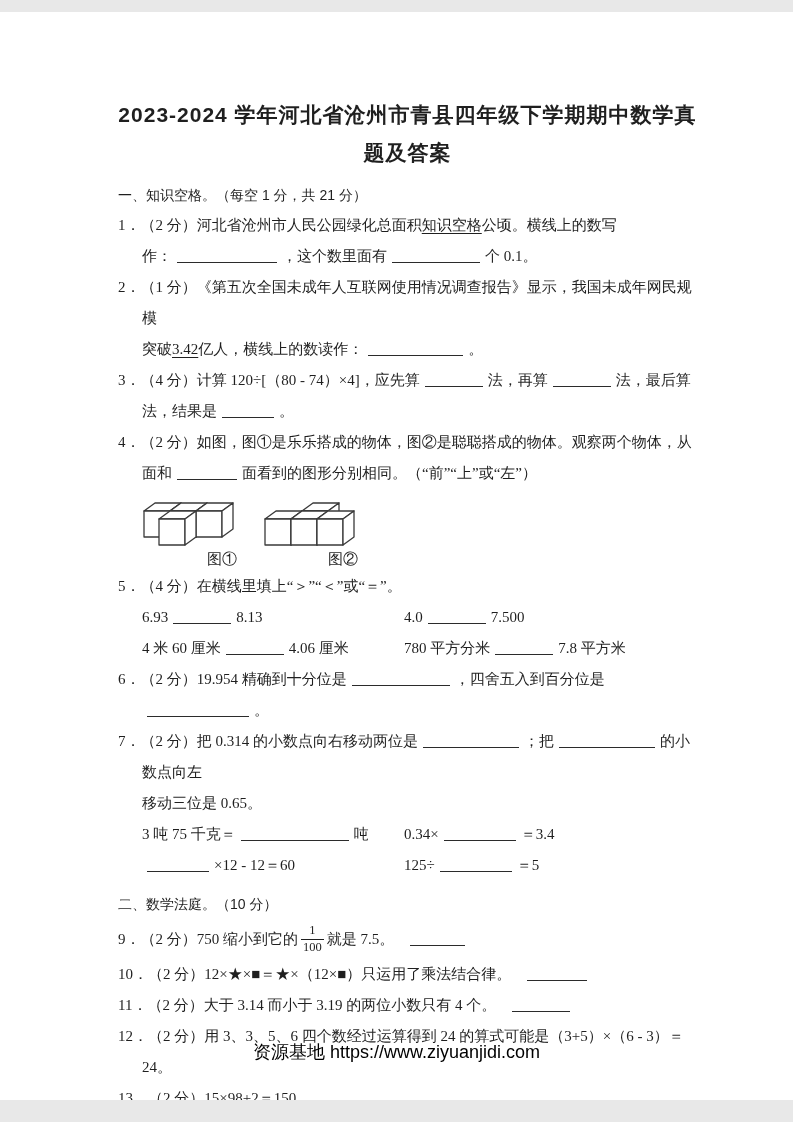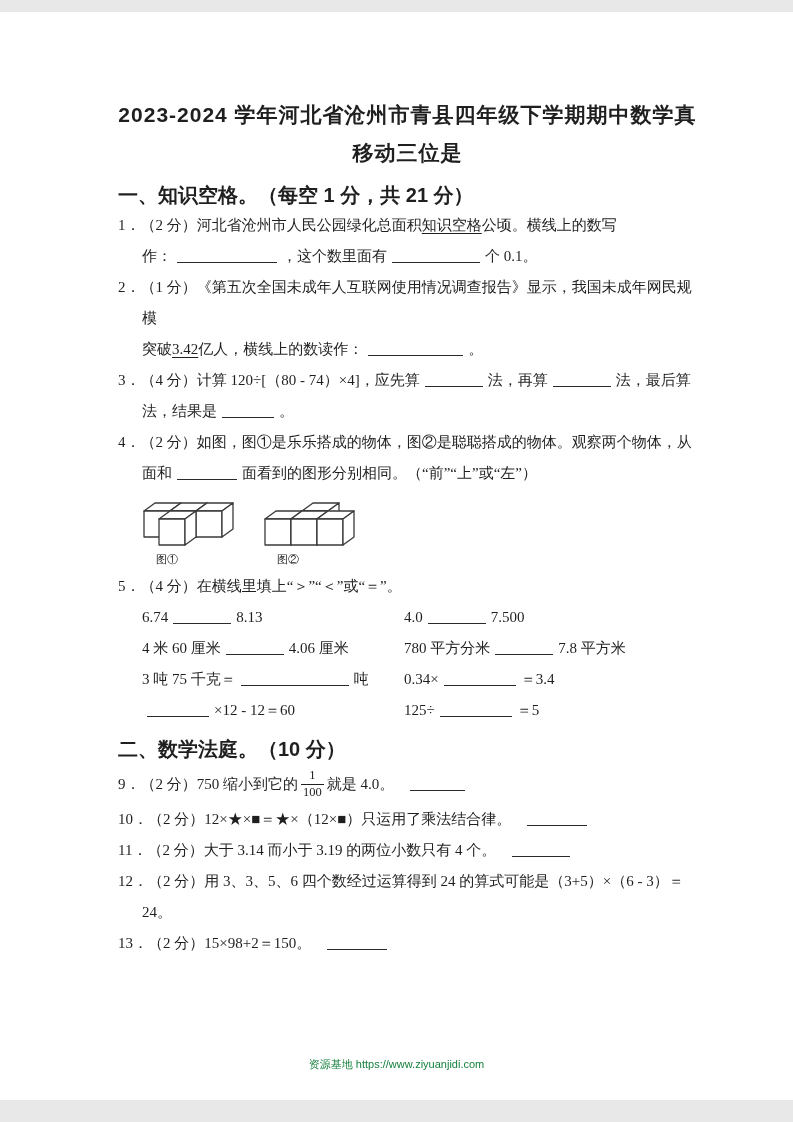--- a/index.html
+++ b/index.html
@@ -52,7 +52,7 @@
 
     <div class="title">
       <div>2023-2024 学年河北省沧州市青县四年级下学期期中数学真</div>
-      <div>移动三位是</div>
+      <div>题及答案</div>
     </div>
 
     <div class="sec-head">一、知识空格。（每空 1 分，共 21 分）</div>

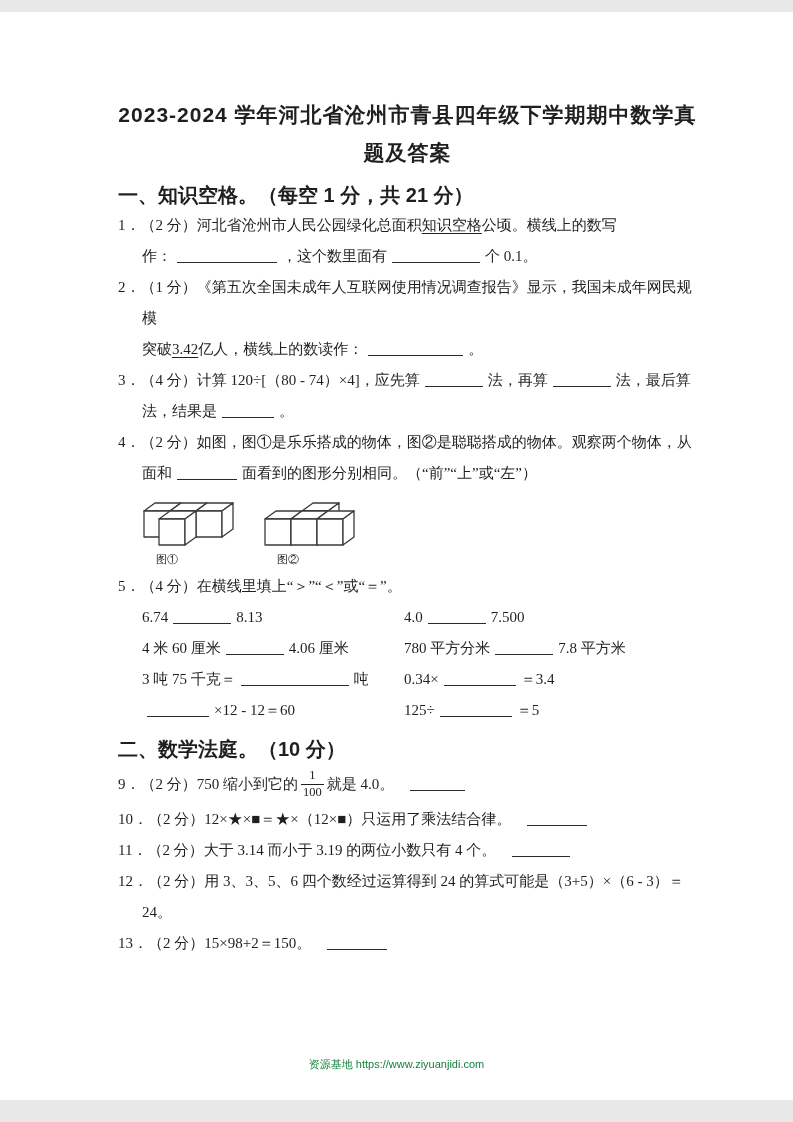--- a/index.html
+++ b/index.html
@@ -14,8 +14,8 @@
     font-size:21px; line-height:38px; text-align:center; letter-spacing:1px;
   }
   .sec-head {
-    font-family:"Liberation Sans", sans-serif; font-weight:bold;
-    font-size:20px; line-height:30px; margin-top:8px;
+    font-family:"Liberation Sans", sans-serif; font-weight:normal;
+    font-size:14px; line-height:30px; margin-top:8px;
   }
   .q { line-height:31px; padding-left:24px; text-indent:-24px; margin:0; }
   .q.tall { line-height:40px; }

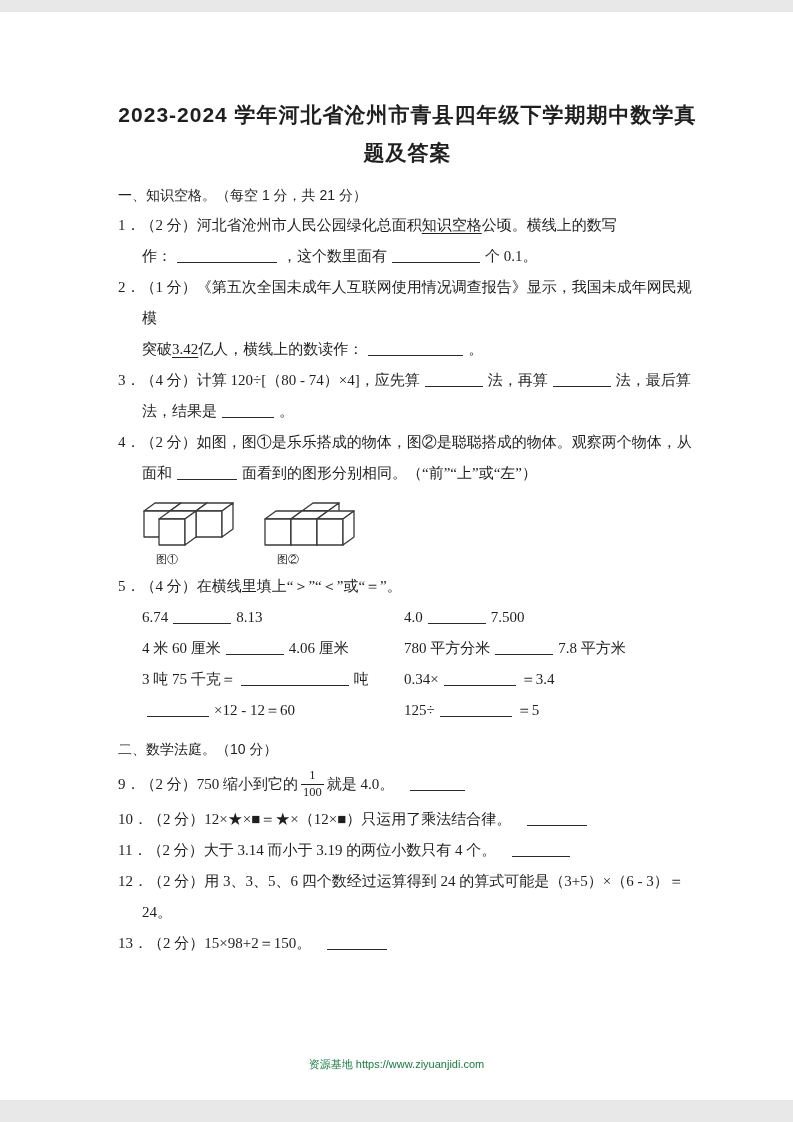--- a/index.html
+++ b/index.html
@@ -31,7 +31,7 @@
   .judg { margin-left:16px; }
   .figs { display:flex; align-items:flex-end; gap:26px; padding-left:24px; margin:4px 0 2px; }
   .fig svg { display:block; }
-  .fig-label { font-size:11px; line-height:20px; margin-left:14px; }
+  .fig-label { font-size:15px; line-height:20px; margin-left:14px;text-align:right; }
   .frac {
     display:inline-block; vertical-align:-0.55em; text-align:center;
     font-size:12.5px; line-height:1.25; margin:0 3px; text-indent:0;

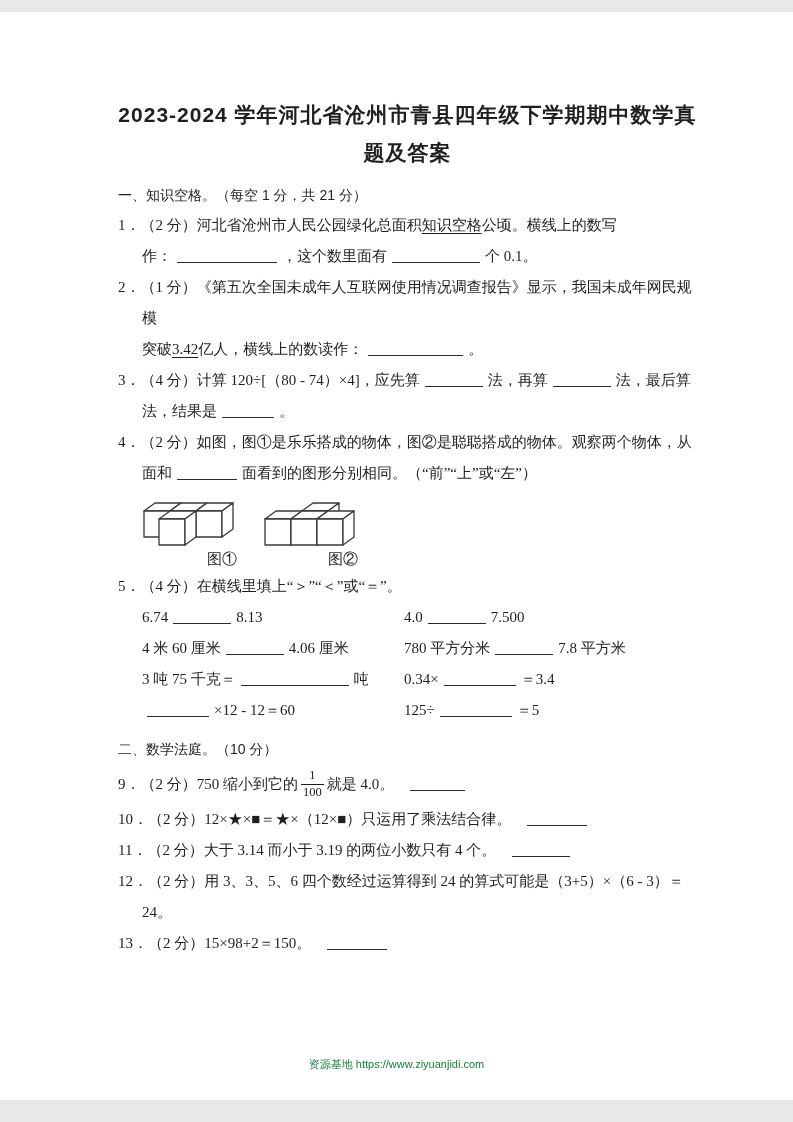--- a/index.html
+++ b/index.html
@@ -116,7 +116,7 @@
 
     <p class="q"><span>5．（4 分）在横线里填上“＞”“＜”或“＝”。</span></p>
     <div class="row">
-      <div class="cell-l"><span>6.74</span><span class="blank" style="width:58px"></span><span>8.13</span></div>
+      <div class="cell-l"><span>6.93</span><span class="blank" style="width:58px"></span><span>8.13</span></div>
       <div class="cell-r"><span>4.0</span><span class="blank" style="width:58px"></span><span>7.500</span></div>
     </div>
     <div class="row">

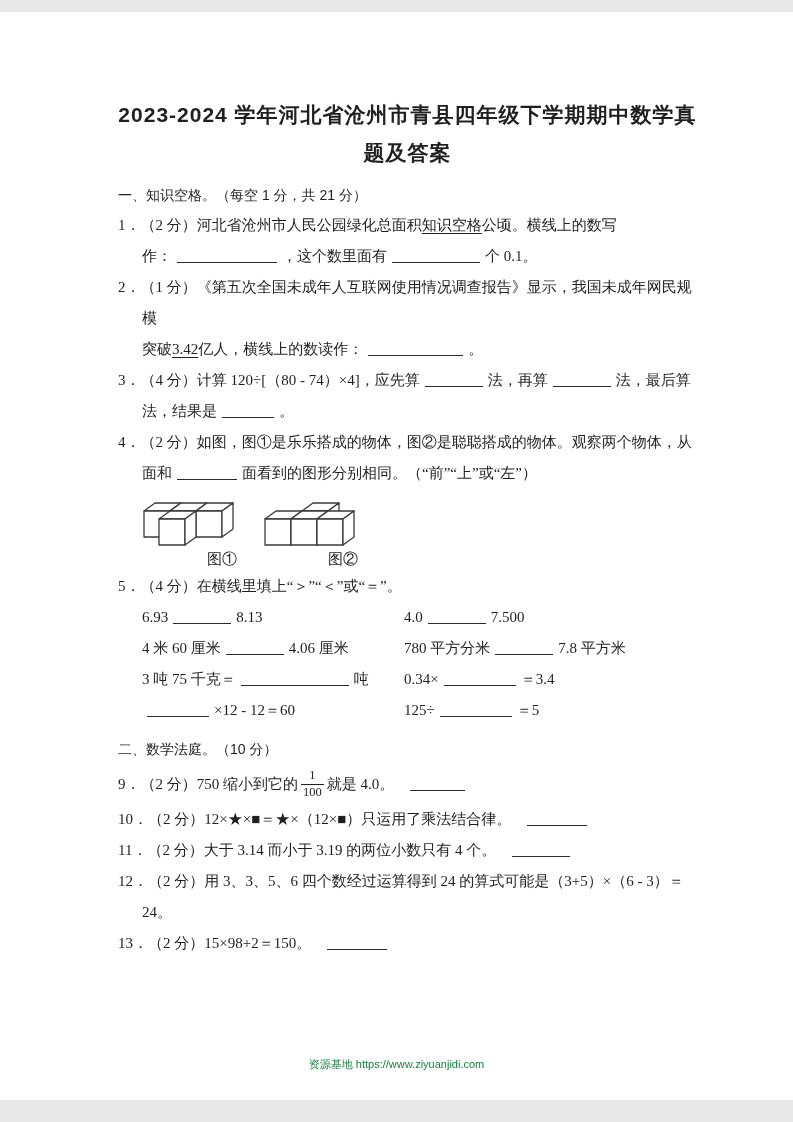--- a/index.html
+++ b/index.html
@@ -124,6 +124,7 @@
       <div class="cell-r"><span>780 平方分米</span><span class="blank" style="width:58px"></span><span>7.8 平方米</span></div>
     </div>
 
+    <p class="q"><span>6．（2 分）19.954 精确到十分位是</span><span class="blank" style="width:98px"></span><span>，四舍五入到百分位是</span><span class="blank" style="width:102px"></span><span>。</span></p>
 
 
     <div class="row">

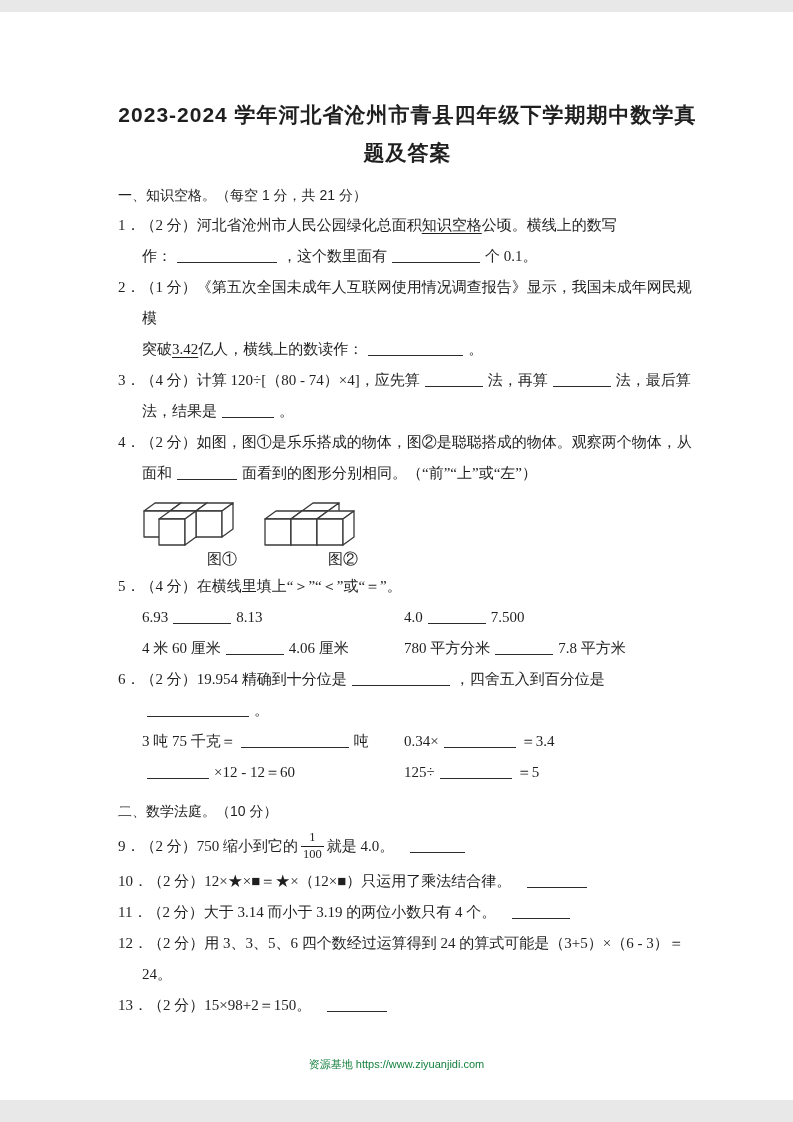--- a/index.html
+++ b/index.html
@@ -126,6 +126,9 @@
 
     <p class="q"><span>6．（2 分）19.954 精确到十分位是</span><span class="blank" style="width:98px"></span><span>，四舍五入到百分位是</span><span class="blank" style="width:102px"></span><span>。</span></p>
 
+    <p class="q"><span>7．（2 分）把 0.314 的小数点向右移动两位是</span><span class="blank" style="width:96px"></span><span>；把</span><span class="blank" style="width:96px"></span><span>的小数点向左</span><br>
+      <span>移动三位是 0.65。</span>
+    </p>
 
     <div class="row">
       <div class="cell-l"><span>3 吨 75 千克＝</span><span class="blank" style="width:108px"></span><span>吨</span></div>

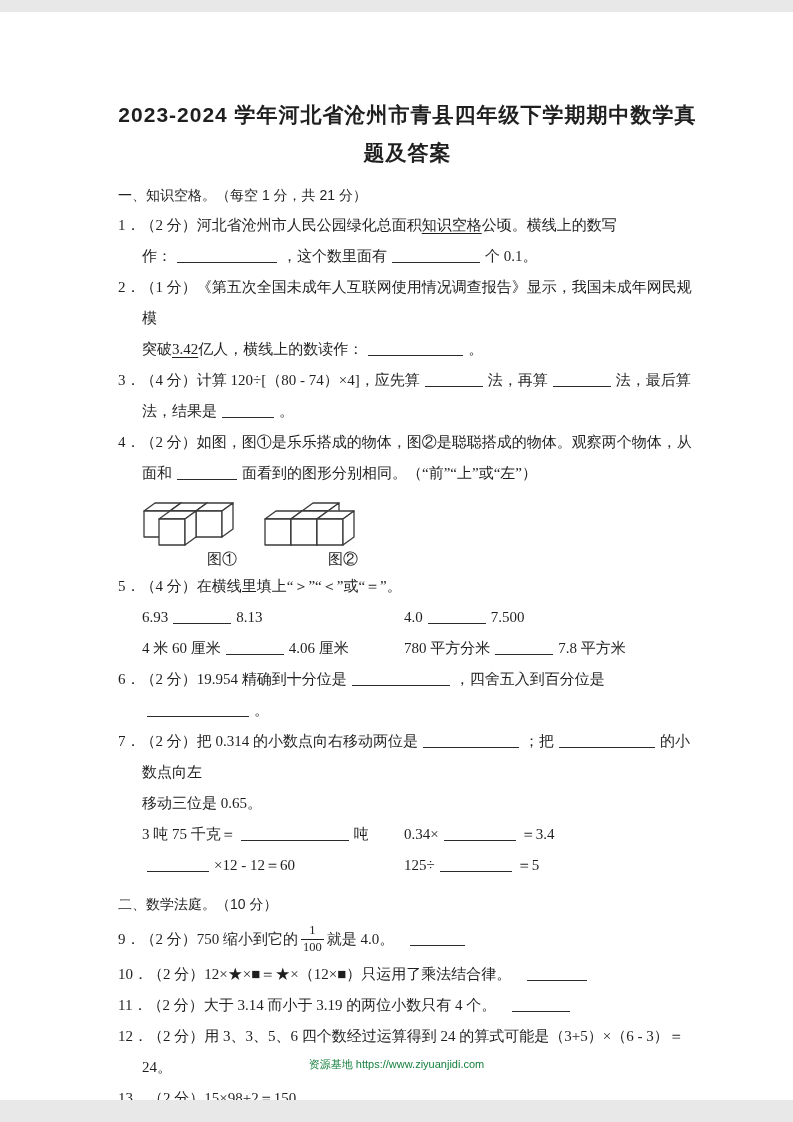--- a/index.html
+++ b/index.html
@@ -141,7 +141,7 @@
 
     <div class="sec-head">二、数学法庭。（10 分）</div>
 
-    <p class="q tall"><span>9．（2 分）750 缩小到它的</span><span class="frac"><span class="frac-num">1</span><span class="frac-den">100</span></span><span>就是 4.0。</span><span class="blank judg" style="width:55px"></span></p>
+    <p class="q tall"><span>9．（2 分）750 缩小到它的</span><span class="frac"><span class="frac-num">1</span><span class="frac-den">100</span></span><span>就是 7.5。</span><span class="blank judg" style="width:55px"></span></p>
 
     <p class="q"><span>10．（2 分）12×★×■＝★×（12×■）只运用了乘法结合律。</span><span class="blank judg" style="width:60px"></span></p>
 

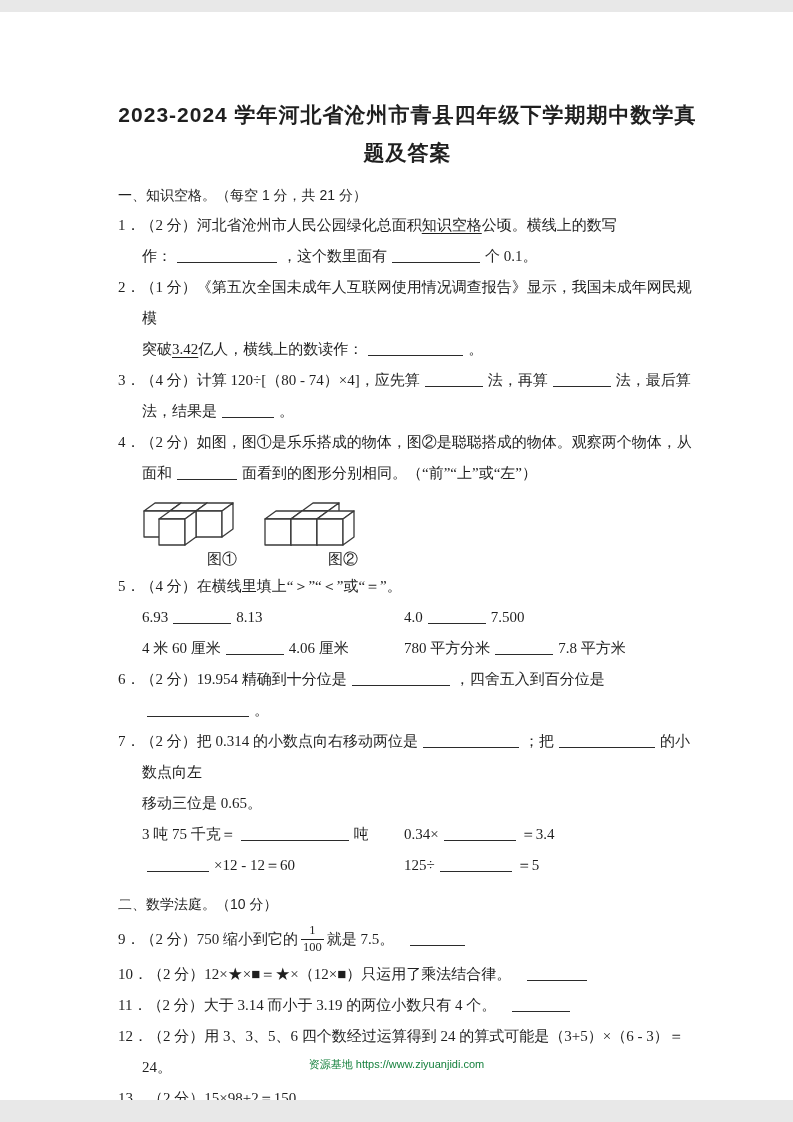--- a/index.html
+++ b/index.html
@@ -39,8 +39,8 @@
   .frac-num { display:block; border-bottom:1px solid #1f1f1f; padding:0 4px; }
   .frac-den { display:block; padding:0 2px; }
   .footer {
-    position:absolute; left:0; right:0; bottom:28px; text-align:center;
-    font-family:"Liberation Sans", sans-serif; font-size:11px; color:#15803d;
+    position:absolute; left:0; right:0; bottom:36px; text-align:center;
+    font-family:"Liberation Sans", sans-serif; font-size:18px; color:#000000;
   }
   .cube { stroke:#3a3a3a; stroke-width:1.3; fill:#ffffff; stroke-linejoin:round; }
 </style>

